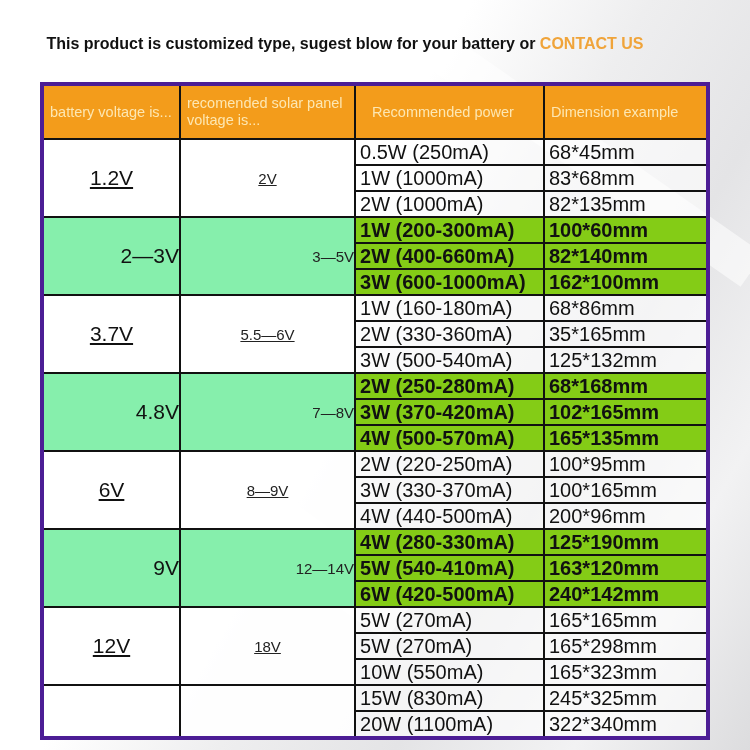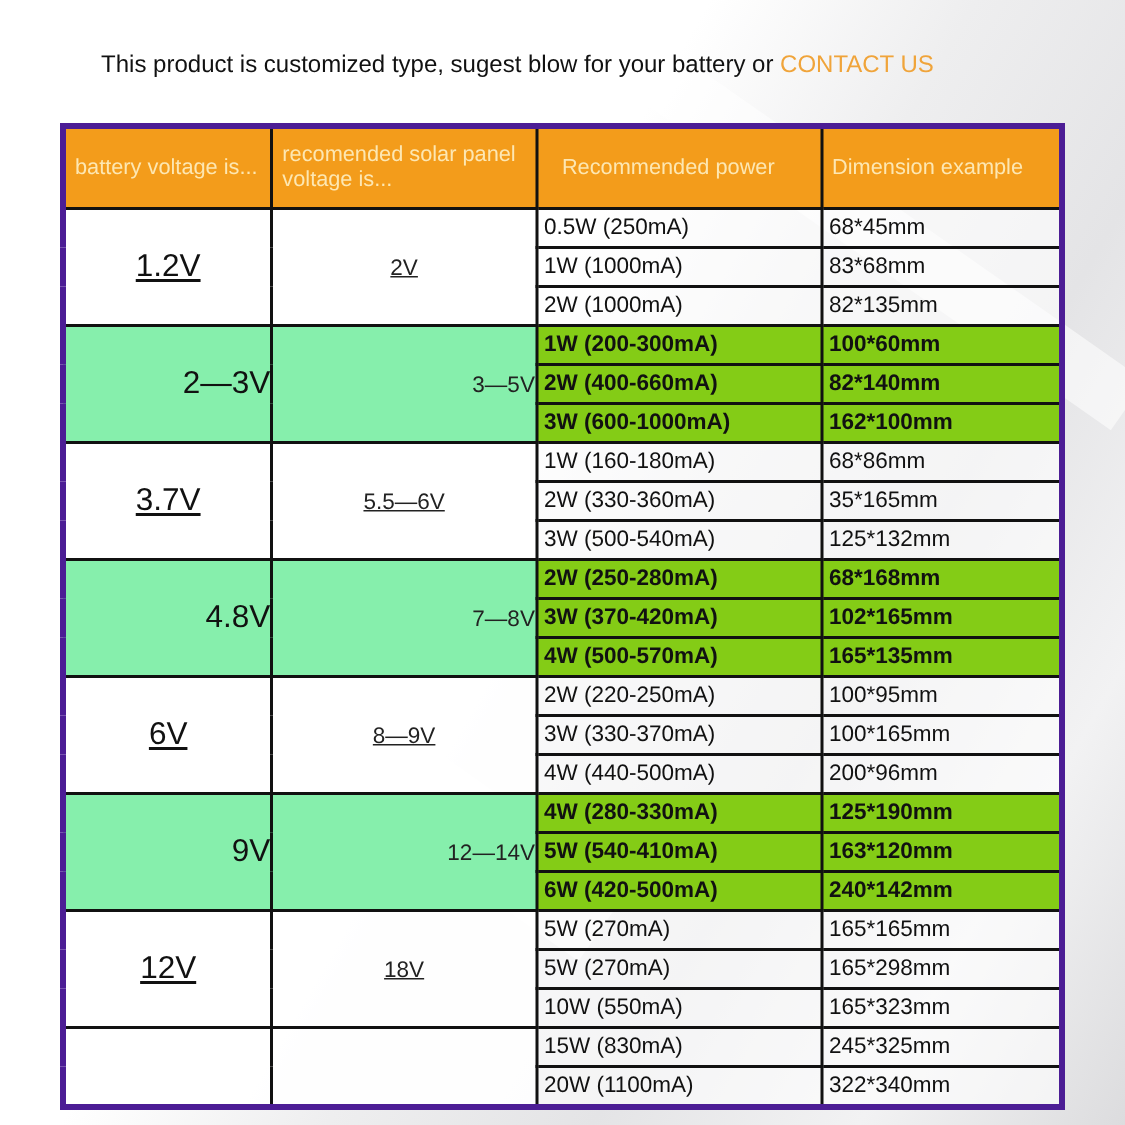--- a/index.html
+++ b/index.html
@@ -11,7 +11,7 @@
   .streak { position:absolute; background:rgba(255,255,255,0.55); transform:rotate(-55deg); }
   .title {
     position:absolute; top:35px; left:0; width:690px; text-align:center;
-    font-size:16px; color:#111;
+    font-size:16px; color:#111;font-weight:bold;
   }
   .title .contact { color:#f0a43a; }
   table {

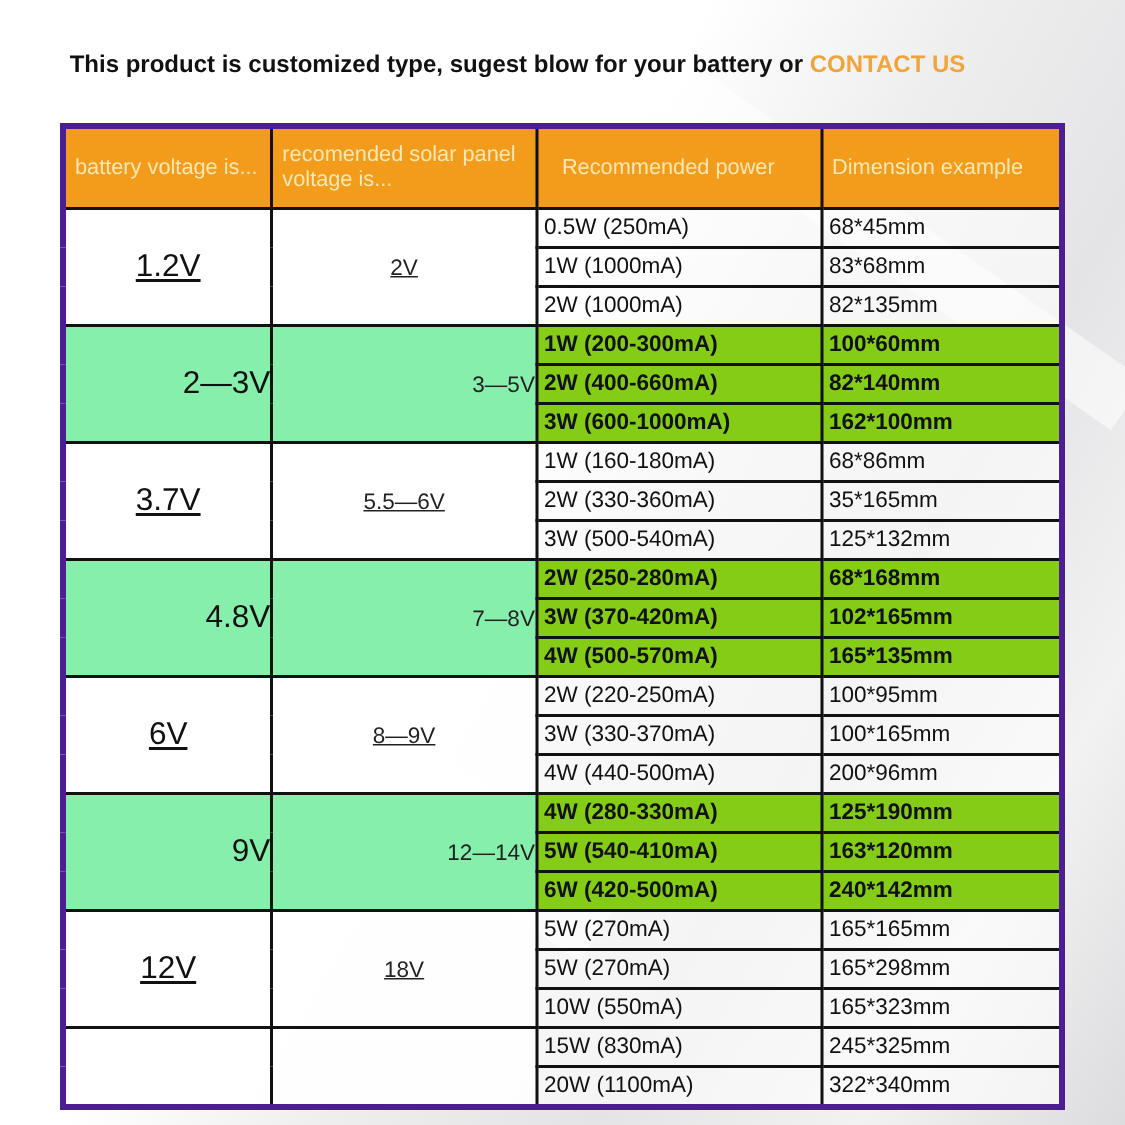--- a/index.html
+++ b/index.html
@@ -27,7 +27,7 @@
   .c1 { width:139px; } .c2 { width:178px; } .c3 { width:179px;padding-left:16px; } .c4 { width:158px; }
   td.bv { font-size:21px; text-align:center; color:#111; }
   td.sp { font-size:15px; text-align:center; color:#222; }
-  td.pw, td.dm { font-size:15px; color:#111; height:24px; padding:0 4px; line-height:22px;margin-left:12px; }
+  td.pw, td.dm { font-size:20px; color:#111; height:24px; padding:0 4px; line-height:22px;margin-left:12px; }
   tr.grp-w td.bv, tr.grp-w td.sp { background:rgba(255,255,255,0.92);text-decoration:underline; }
   tr.grp-g td.bv, tr.grp-g td.sp { background:#86efac;text-align:right; }
   .grp-w-cell { background:rgba(255,255,255,0.6); }

